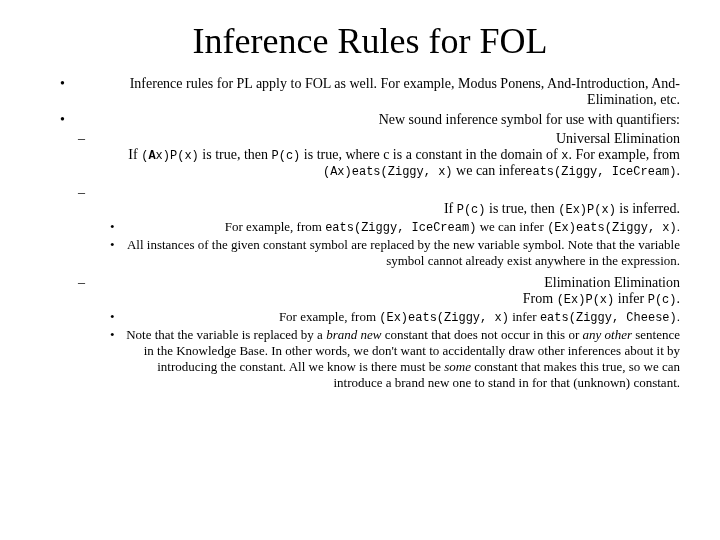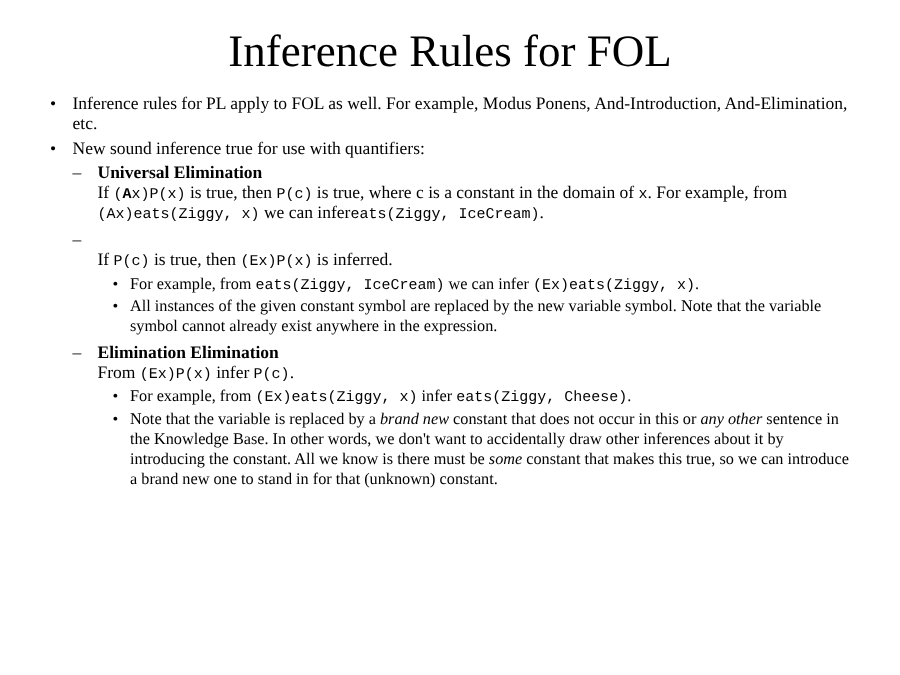--- a/index.html
+++ b/index.html
@@ -15,7 +15,7 @@
     .page {
       width: 720px;
       height: 432px;
-      padding: 20px 40px 20px 40px;
+      padding: 20px 40px 20px 60px;
     }
     h1 {
       text-align: center;

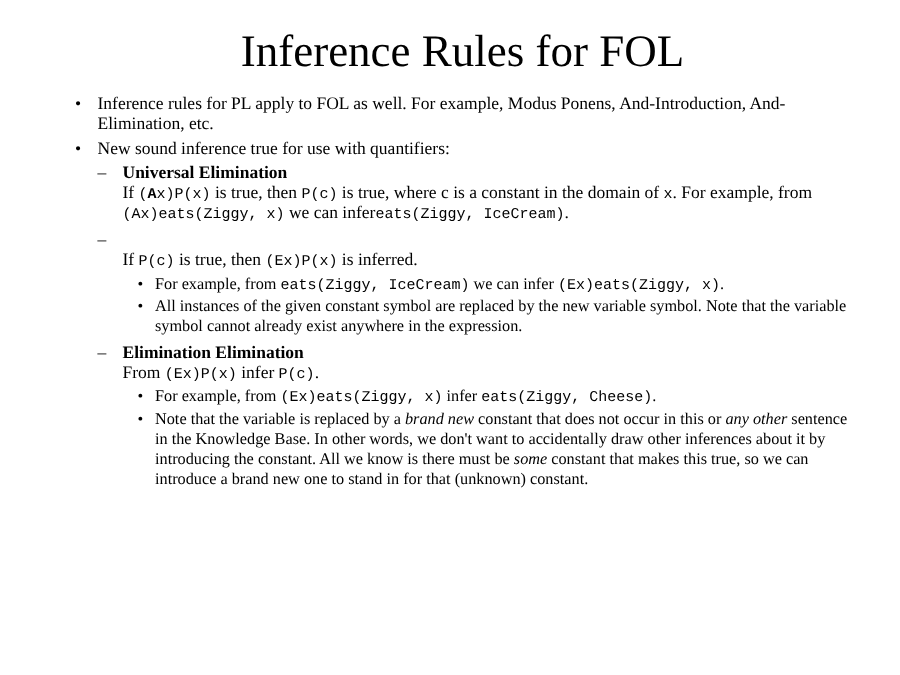--- a/index.html
+++ b/index.html
@@ -33,6 +33,7 @@
       position: relative;
       margin-bottom: 4px;
       font-size: 14px;
+      text-align: right;
     }
     .bullet-list > li::before {
       content: "•";

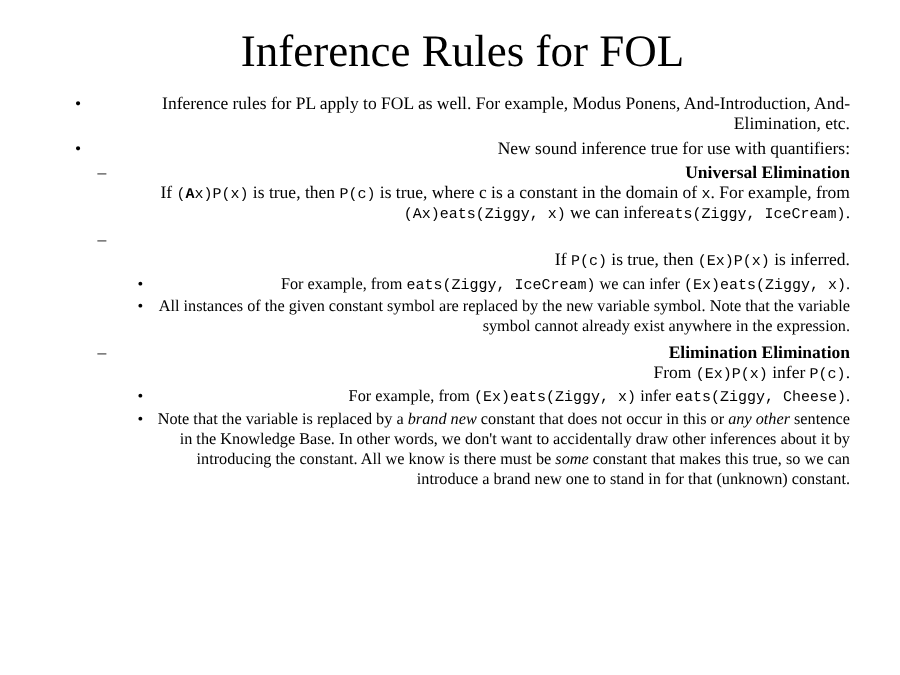--- a/index.html
+++ b/index.html
@@ -97,7 +97,7 @@
       <span>Inference rules for PL apply to FOL as well. For example, Modus Ponens, And-Introduction, And-Elimination, etc.</span>
     </li>
     <li>
-      <span>New sound inference true for use with quantifiers:</span>
+      <span>New sound inference symbol for use with quantifiers:</span>
       <ul class="sub-list">
 
         <li>

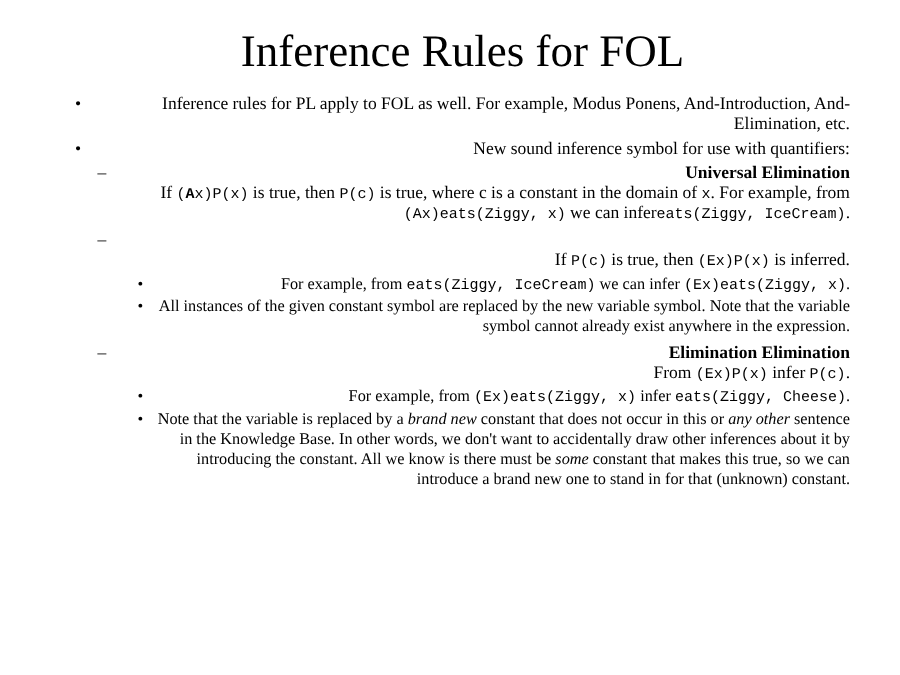--- a/index.html
+++ b/index.html
@@ -56,7 +56,7 @@
       left: 0;
     }
     .section-title {
-      font-weight: bold;
+      font-weight: normal;
     }
     .sub-content {
       padding-left: 0px;

